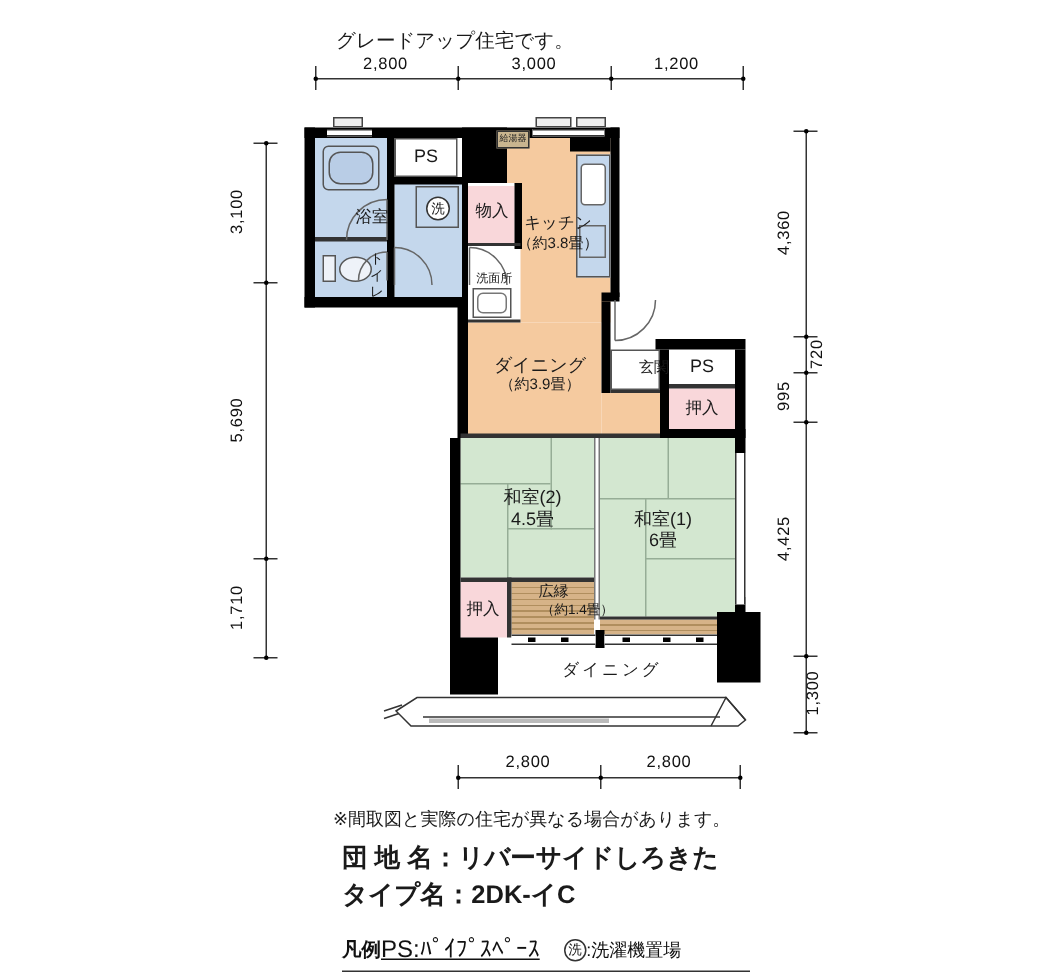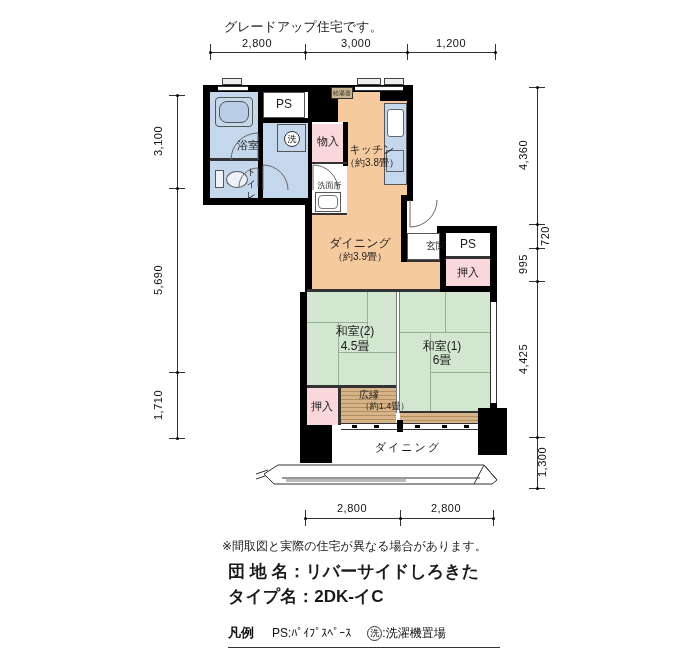--- a/index.html
+++ b/index.html
@@ -240,7 +240,7 @@
 
   <div class="abs" style="left:228px; top:622px; width:280px; height:22px; display:flex; align-items:center;">
     <span style="font-size:13px; font-weight:bold;">凡例</span>
-    <span style="font-size:12px; margin-left:18px;">PS:ﾊﾟｲﾌﾟｽﾍﾟｰｽ</span>
+    <span style="font-size:16px; text-decoration:underline;">PS:ﾊﾟｲﾌﾟｽﾍﾟｰｽ</span>
     <span class="circ" style="position:static; width:15px; height:15px; font-size:9px; margin-left:16px;">
       <span>洗</span>
     </span>

